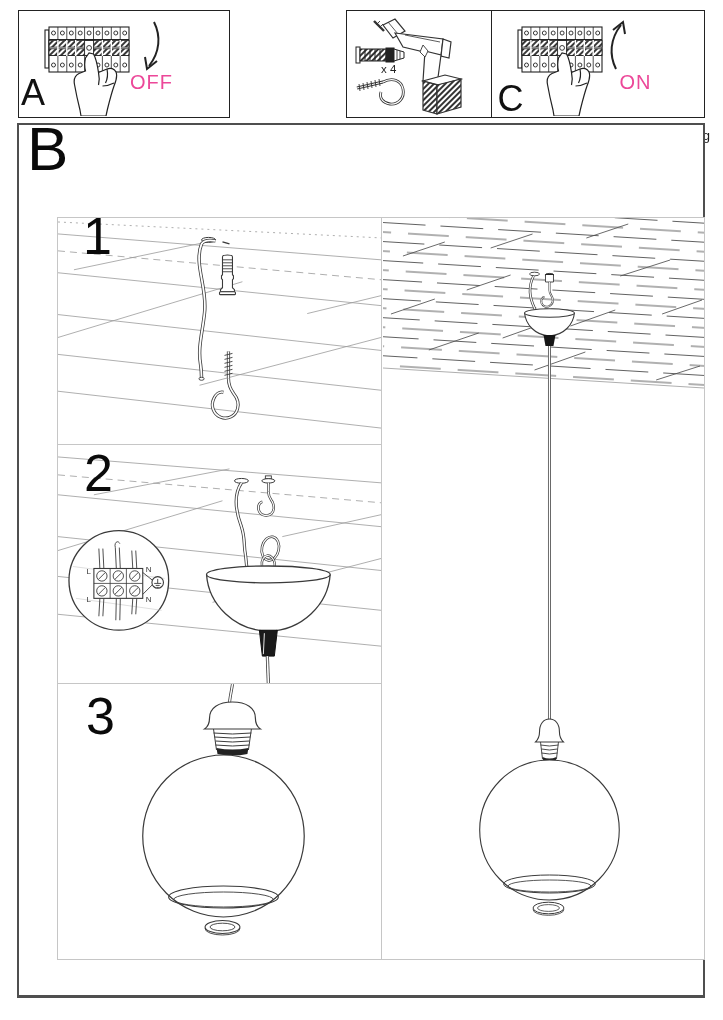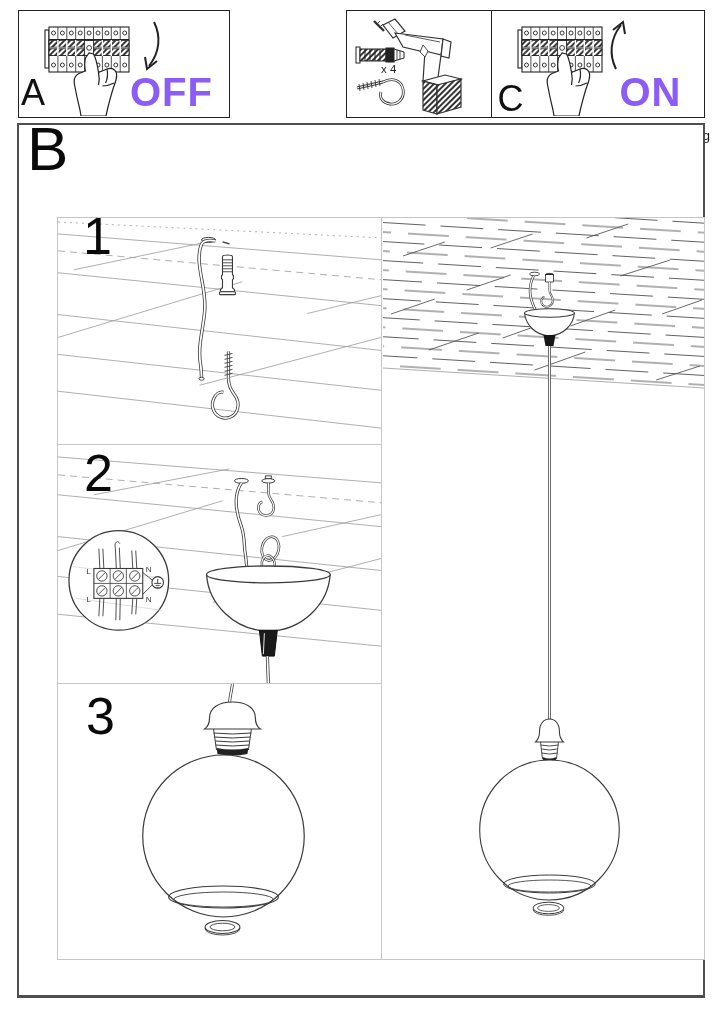--- a/index.html
+++ b/index.html
@@ -13,7 +13,7 @@
   .box{position:absolute; border:1.6px solid #222; background:#fff; box-sizing:border-box;}
   .box svg{position:absolute; left:0; top:0;}
   .letter{position:absolute; font-size:36px; color:#111; line-height:1;}
-  .action{position:absolute; font-size:40px; color:#8b5cf6; line-height:1; letter-spacing:1px;font-weight:bold;}
+  .action{position:absolute; font-size:20px; color:#ec4899; line-height:1; letter-spacing:1px;}
   .qty{position:absolute; font-size:11.5px; color:#222; line-height:1;}
   .captions{position:absolute; left:348px; top:125px; font-size:13px; line-height:21.5px; color:#1c1c1c; white-space:nowrap;}
   .b-frame{

